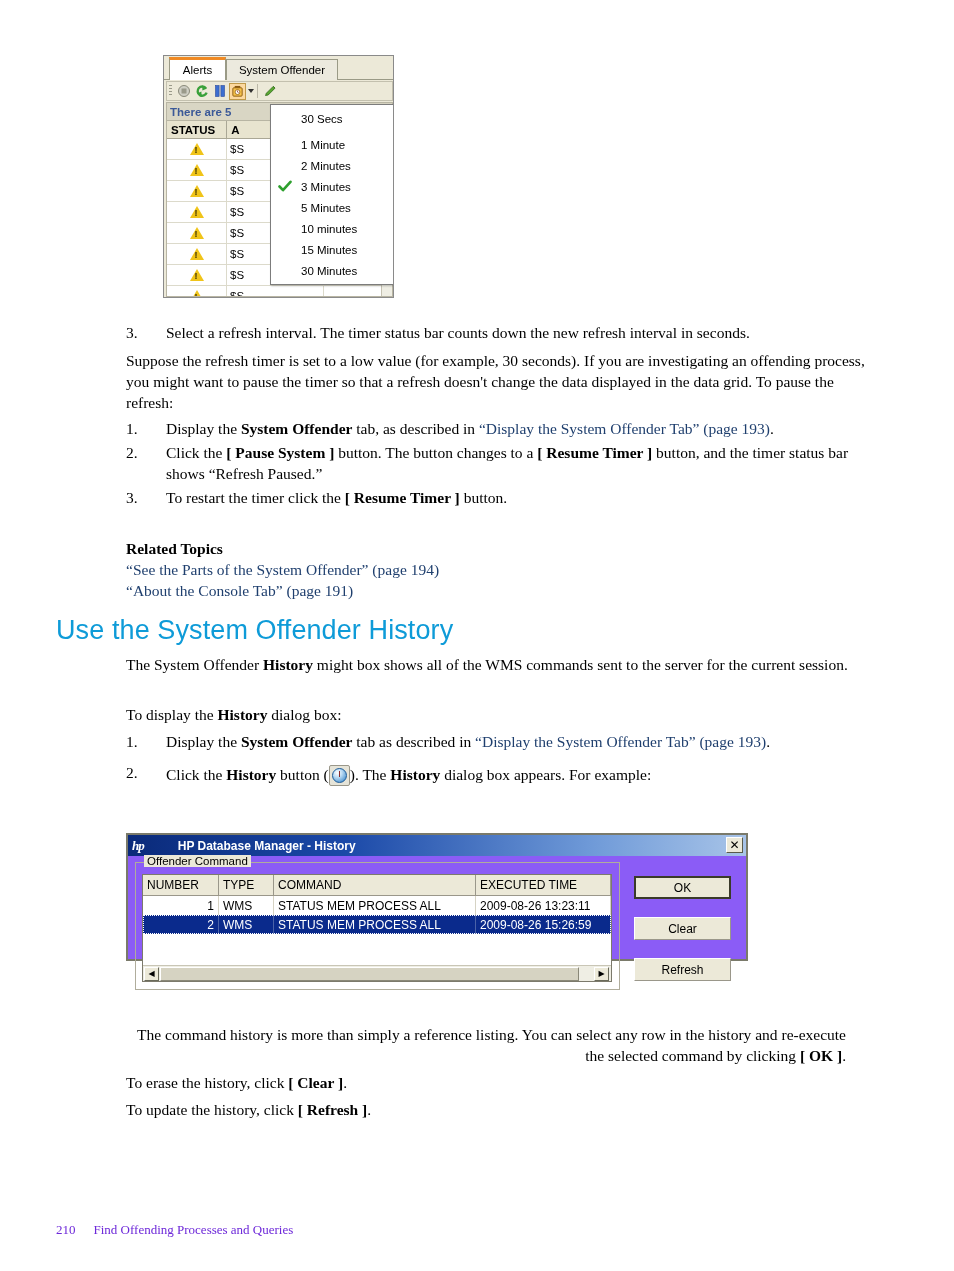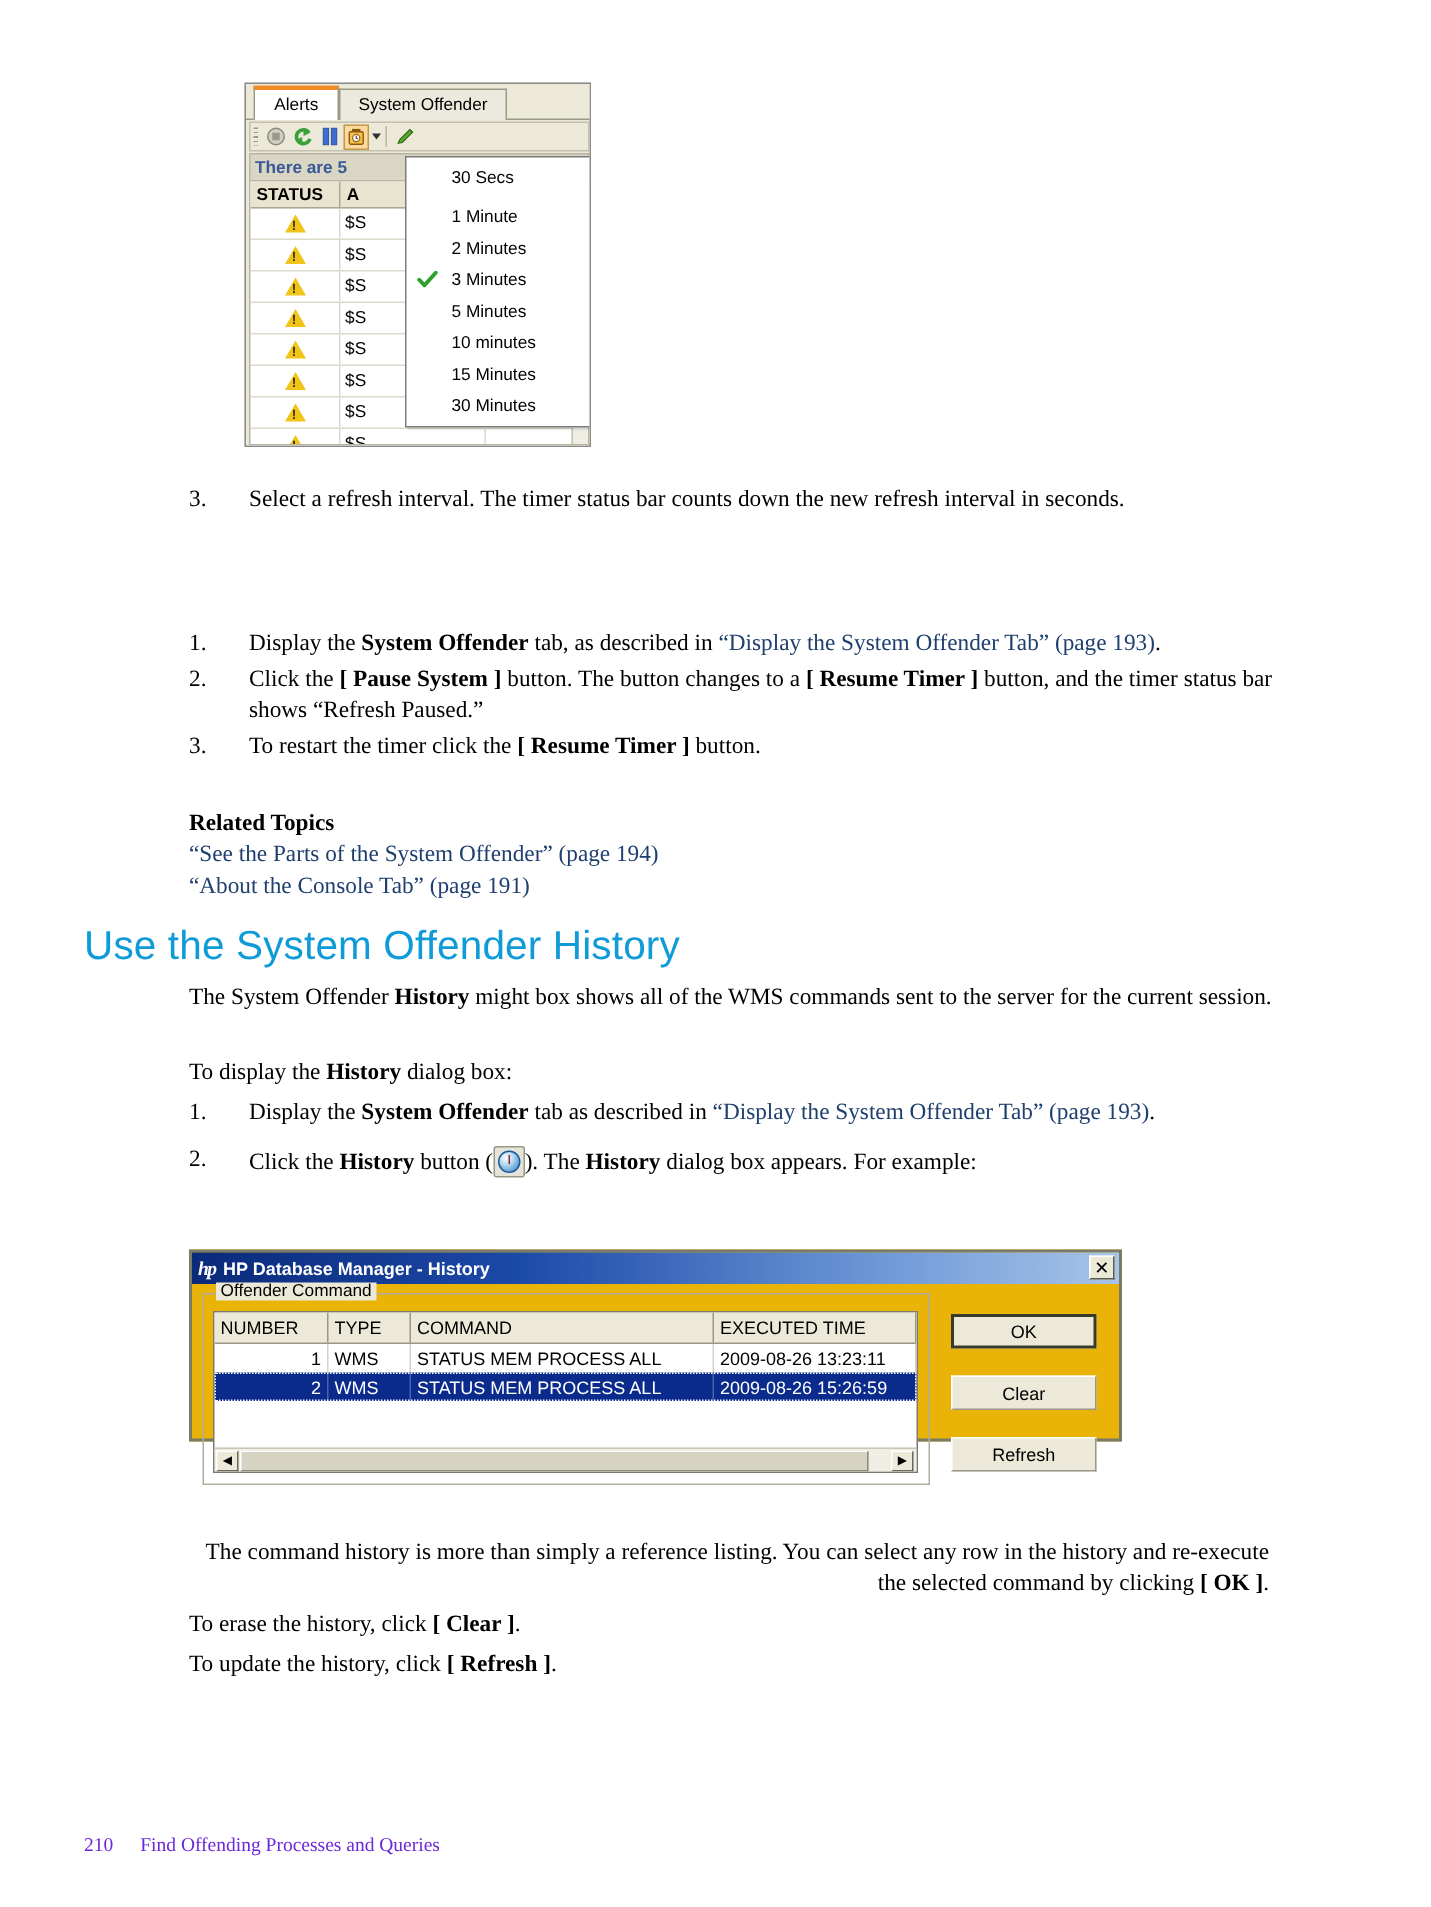--- a/index.html
+++ b/index.html
@@ -642,6 +642,7 @@
     </div>
   </div>
 
+  <div class="body-text" style="position:absolute; left:126px; top:350px; width:745px;">Suppose the refresh timer is set to a low value (for example, 30 seconds). If you are investigating an offending process, you might want to pause the timer so that a refresh doesn't change the data displayed in the data grid. To pause the refresh:</div>
 
   <div style="position:absolute; left:126px; top:418px; width:745px;">
 

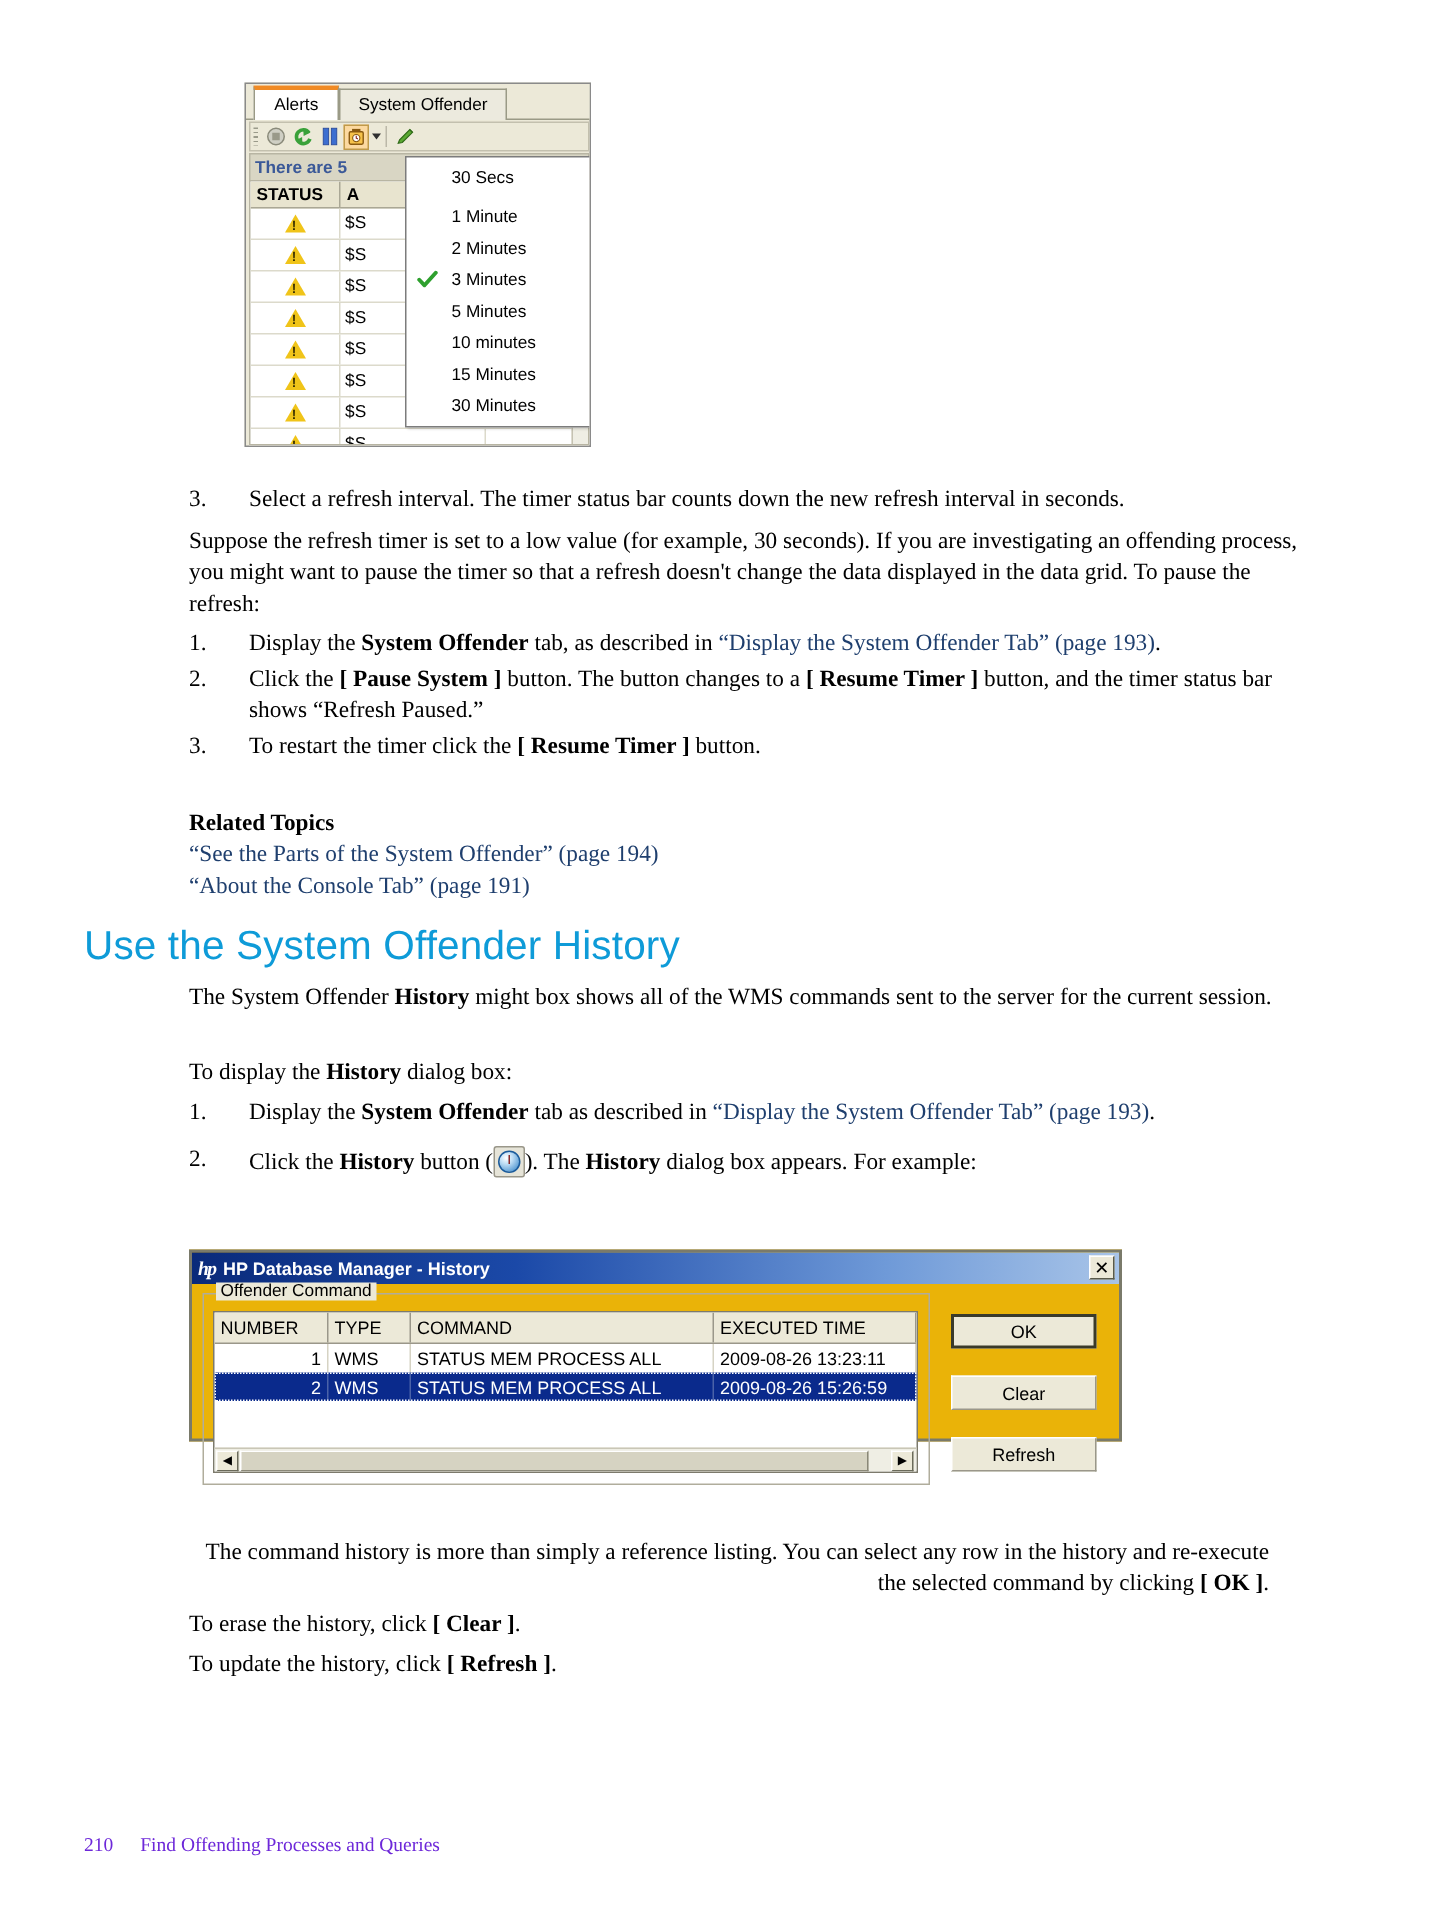--- a/index.html
+++ b/index.html
@@ -278,7 +278,7 @@
     top: 833px;
     width: 622px;
     height: 128px;
-    background: #eab308;
+    background: #8b5cf6;
     border: 2px solid #7a7a6a;
     box-sizing: border-box;
     font-family: "Liberation Sans", "DejaVu Sans", sans-serif;

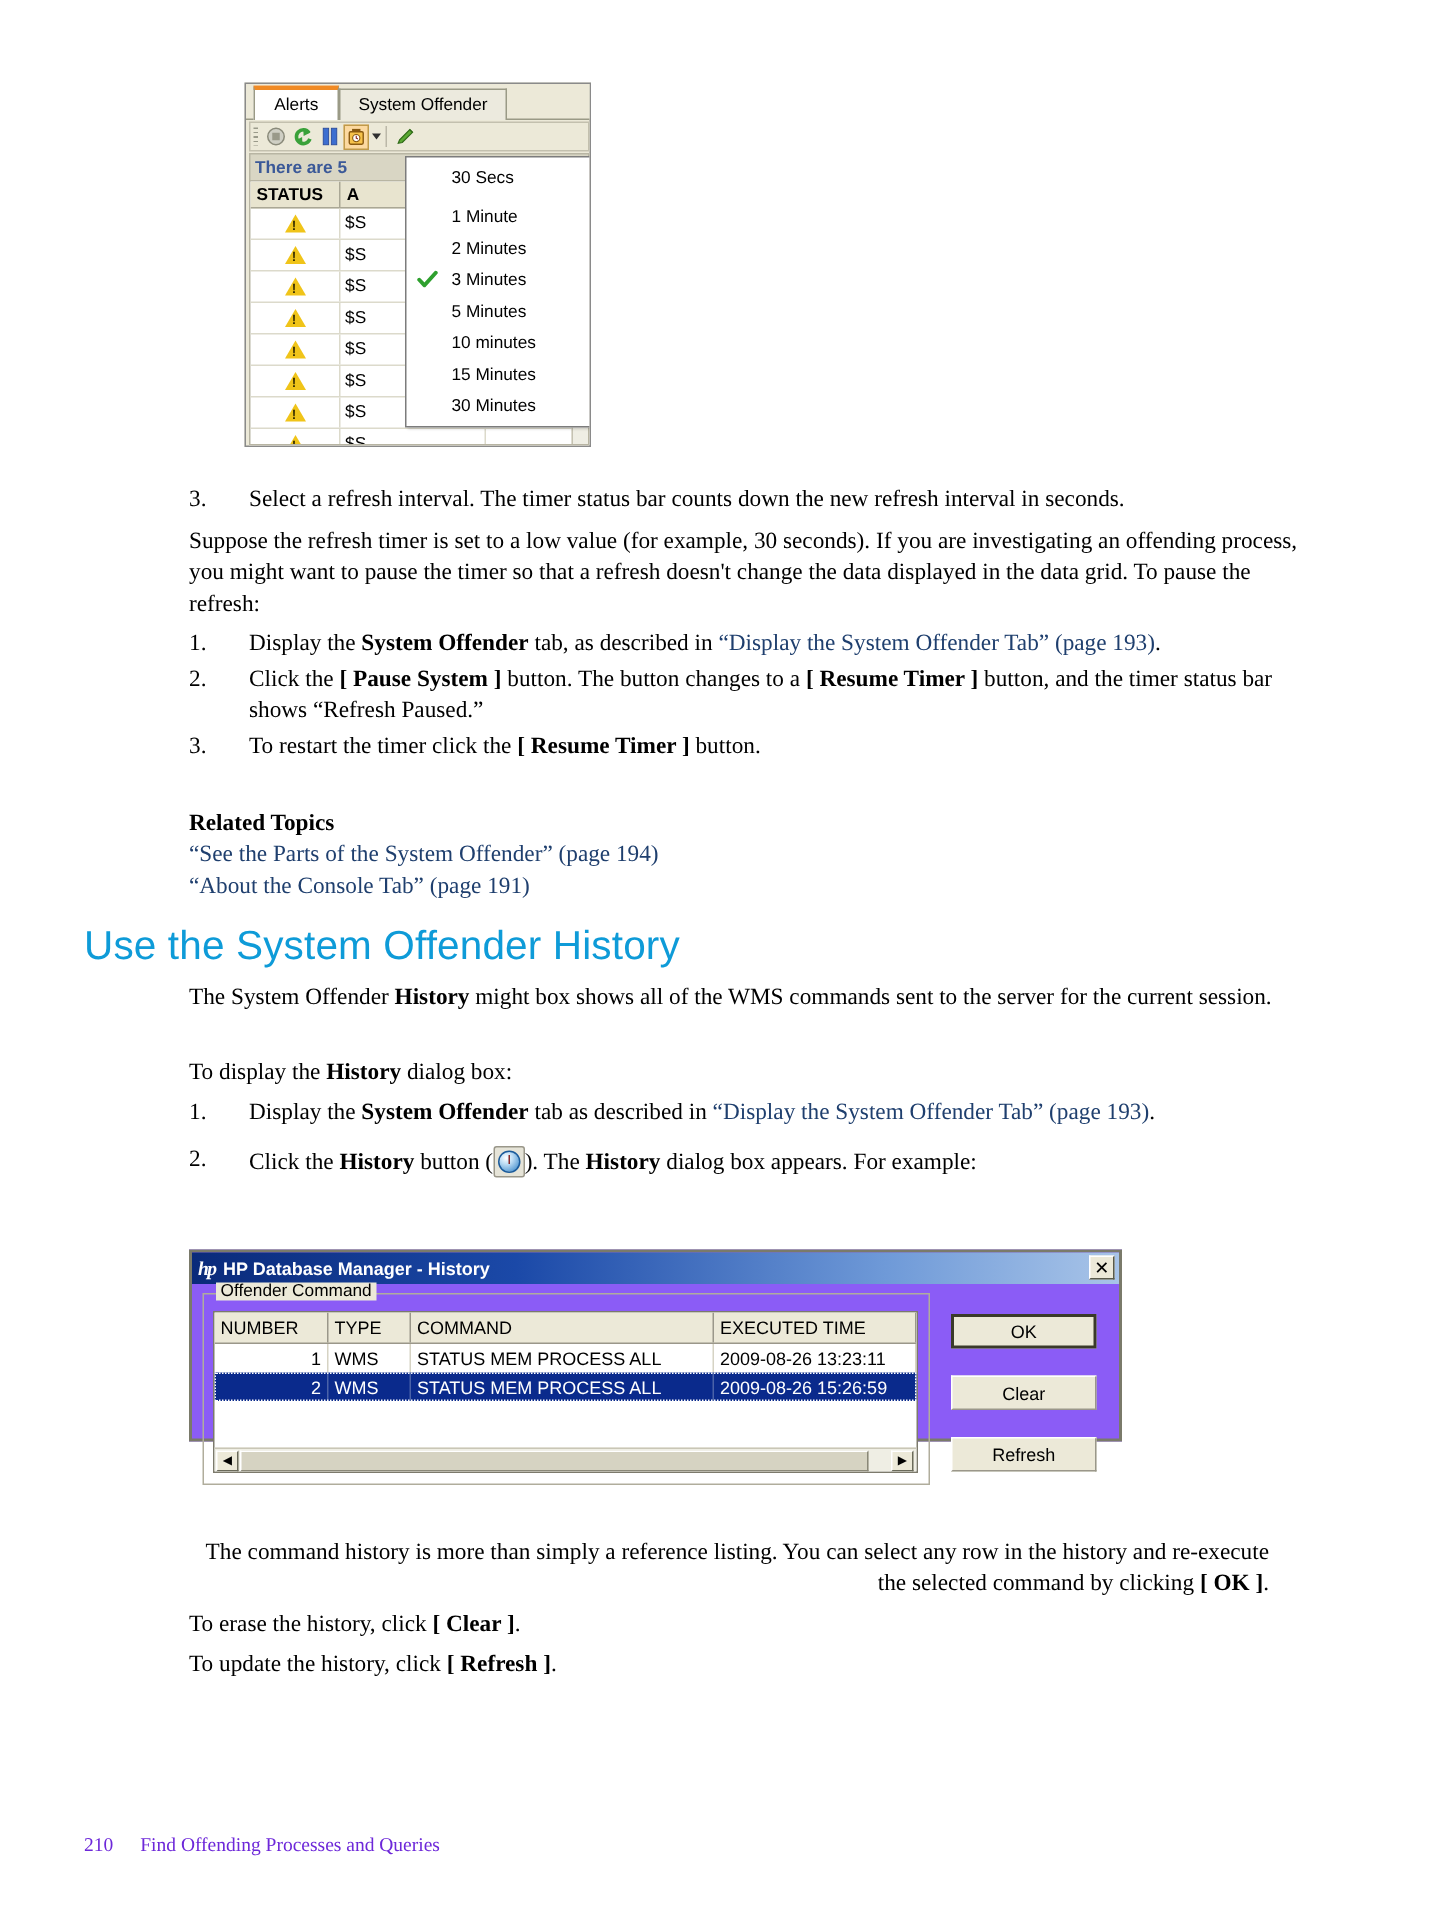--- a/index.html
+++ b/index.html
@@ -306,6 +306,7 @@
     font-size: 12px;
     font-weight: bold;
     white-space: nowrap;
+    margin-left: 29px;
   }
   .dlg-close {
     position: absolute;

